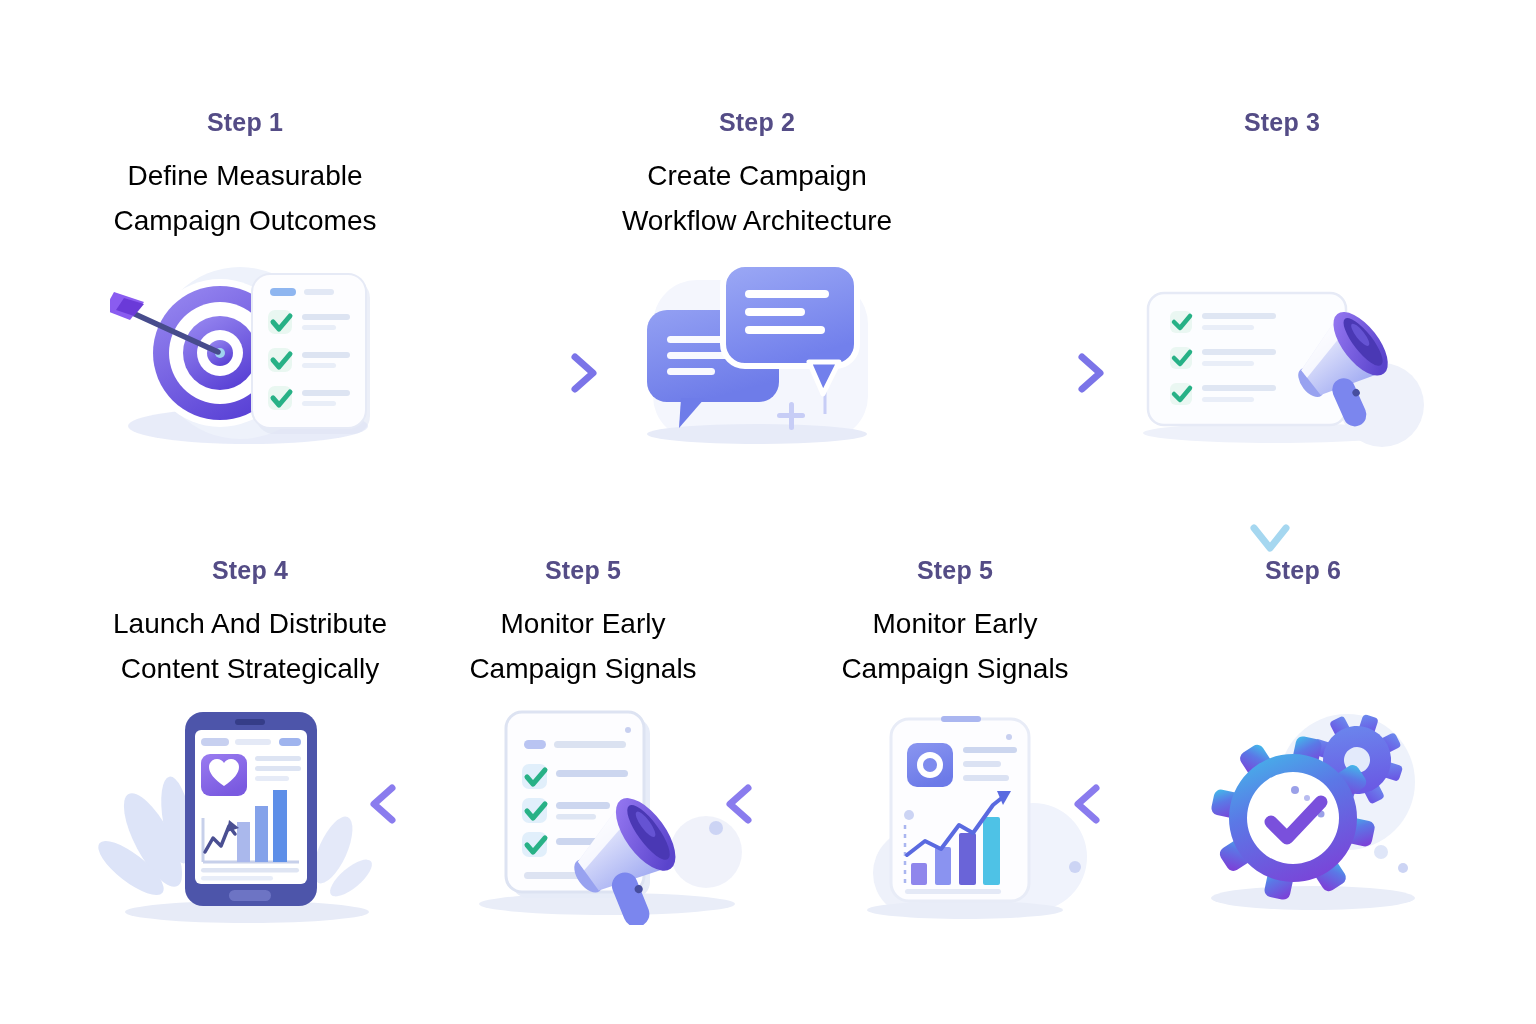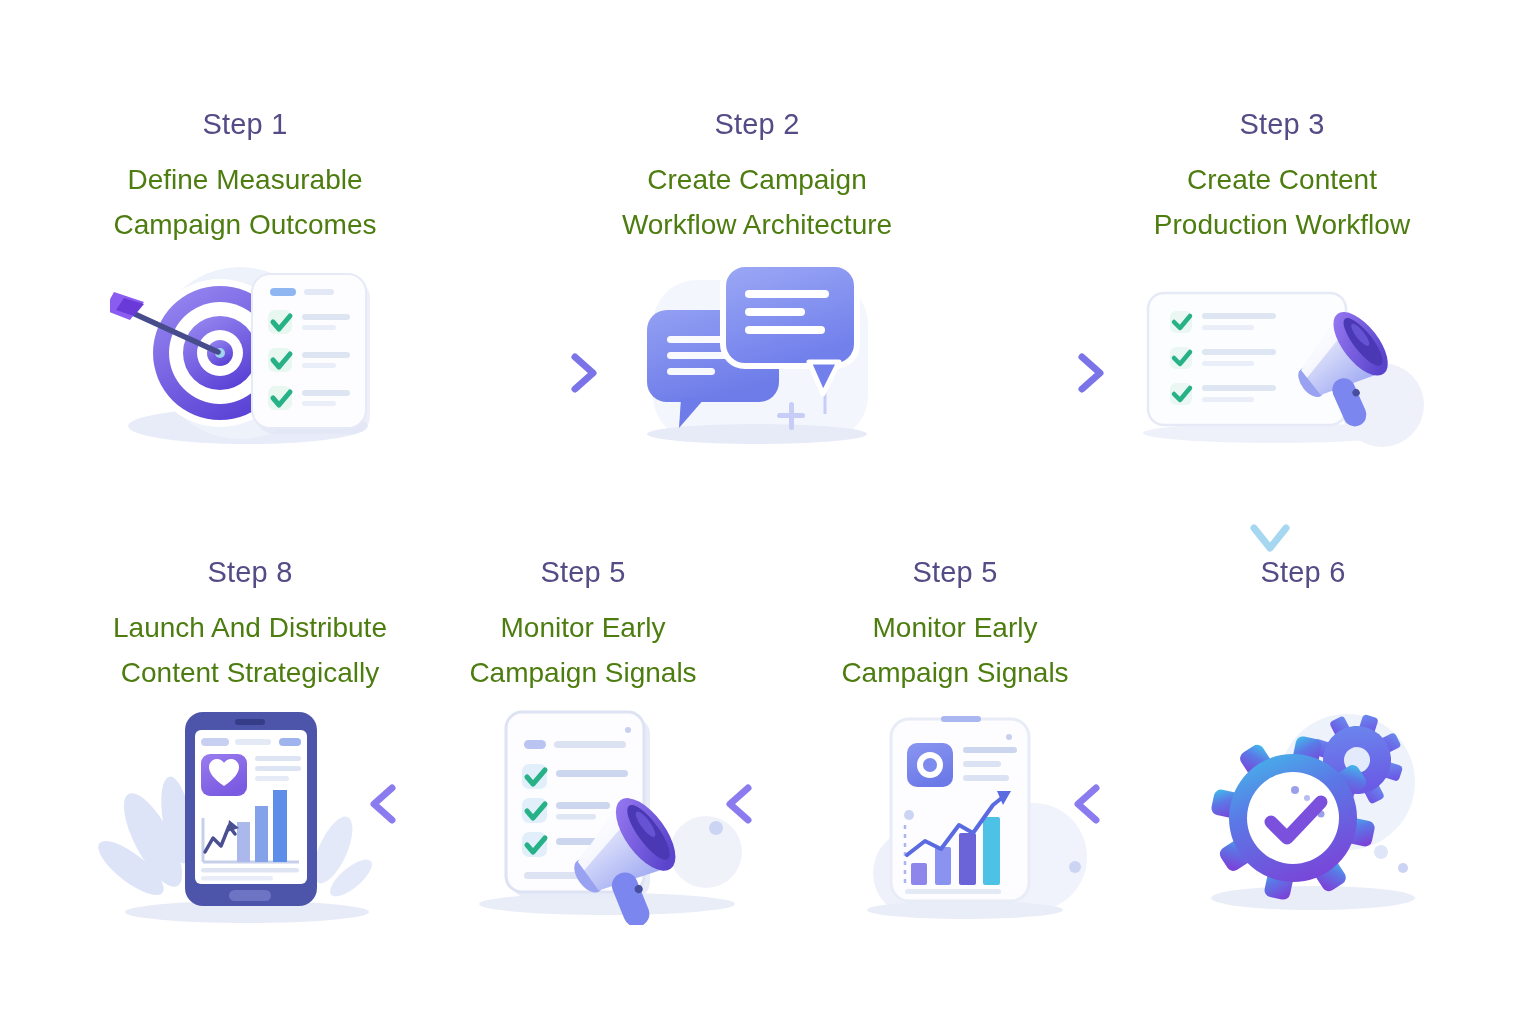--- a/index.html
+++ b/index.html
@@ -12,7 +12,7 @@
   .step-top{top:108px;}
   .step-bottom{top:556px;}
   .step-label{
-    font-size:29px;font-weight:400;color:#544c86;margin-bottom:16px;
+    font-size:25px;font-weight:700;color:#544c86;margin-bottom:16px;
     letter-spacing:0.2px;
   }
   .step-title{font-size:28px;color:#4d7c0f;line-height:45px;font-weight:400;}

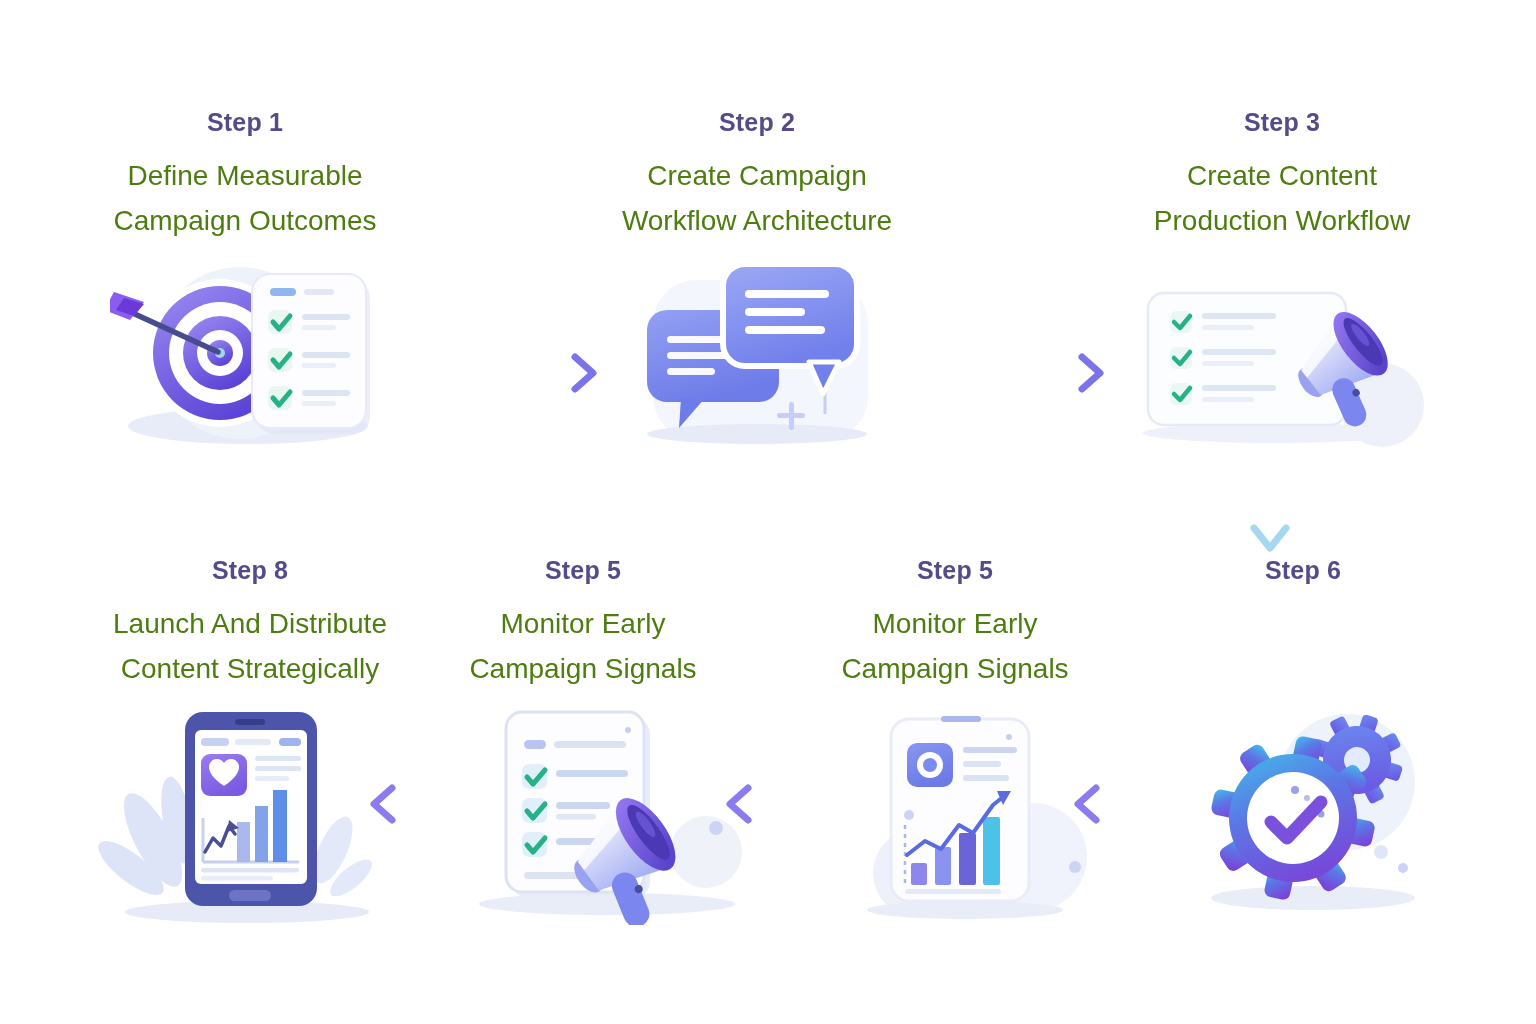--- a/index.html
+++ b/index.html
@@ -15,7 +15,7 @@
     font-size:25px;font-weight:700;color:#544c86;margin-bottom:16px;
     letter-spacing:0.2px;
   }
-  .step-title{font-size:28px;color:#4d7c0f;line-height:45px;font-weight:400;}
+  .step-title{font-size:28px;color:#000000;line-height:45px;font-weight:400;}
   .icon-box{position:absolute;}
   .icon-box svg{display:block;width:100%;height:100%;}
   .arrow{position:absolute;}

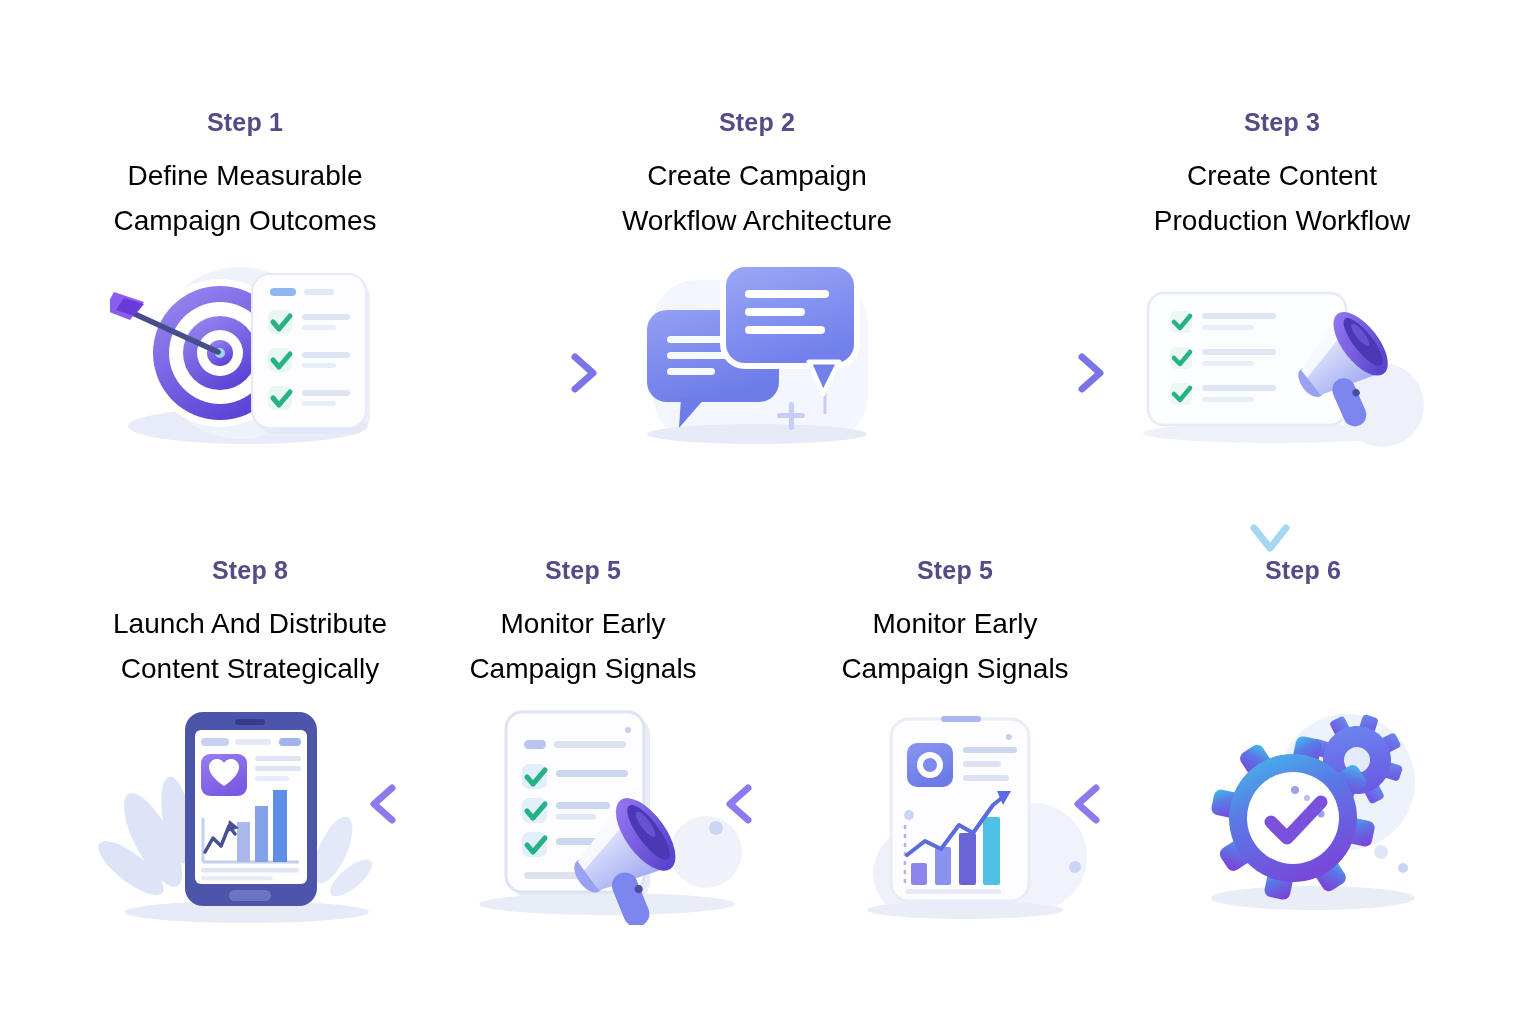--- a/index.html
+++ b/index.html
@@ -108,10 +108,6 @@
 
 <div class="step step-top" style="left:1052px">
   <div class="step-label">Step 3</div>
-  <div class="step-title">
-    <span>Create Content</span><br>
-    <span>Production Workflow</span>
-  </div>
 </div>
 
 <div class="step step-bottom" style="left:20px">

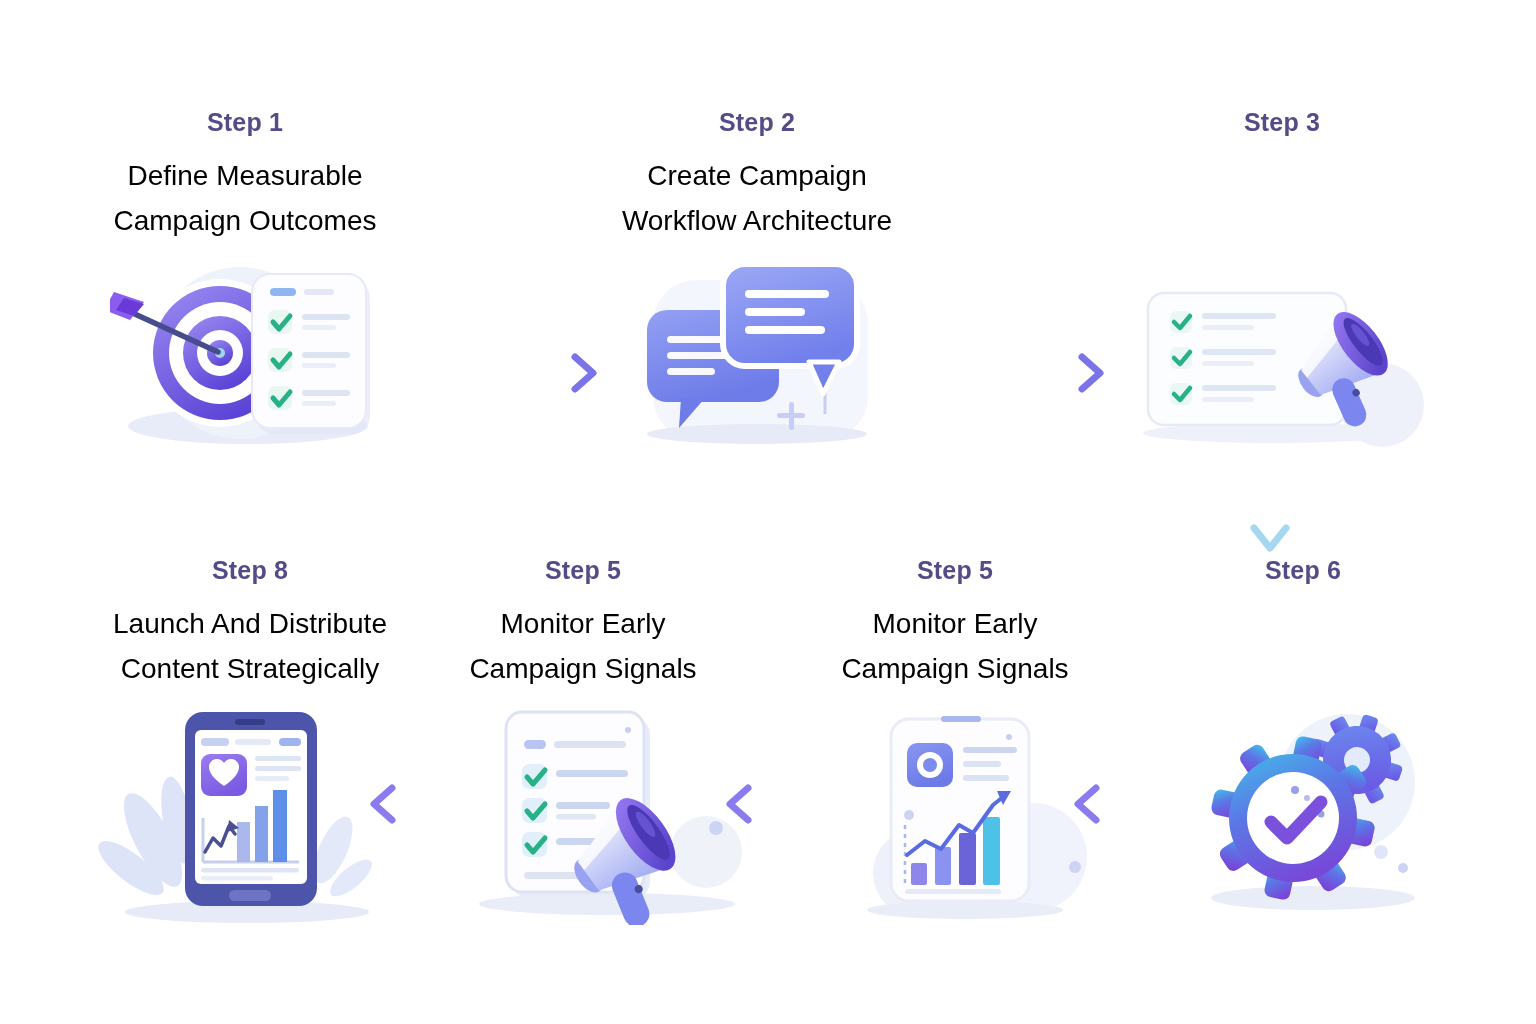--- a/index.html
+++ b/index.html
@@ -111,7 +111,7 @@
 </div>
 
 <div class="step step-bottom" style="left:20px">
-  <div class="step-label">Step 8</div>
+  <div class="step-label">Step 4</div>
   <div class="step-title">
     <span>Launch And Distribute</span><br>
     <span>Content Strategically</span>

